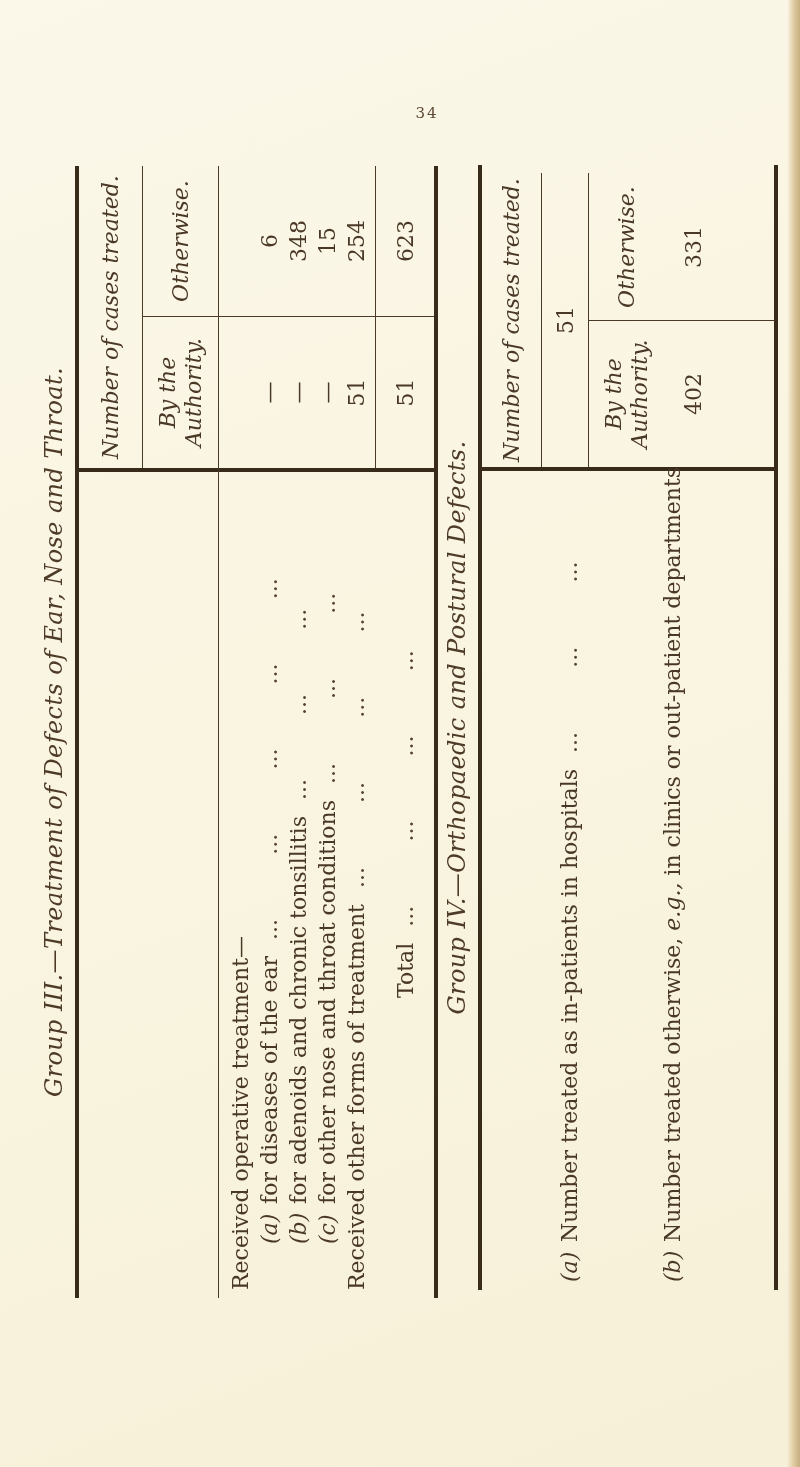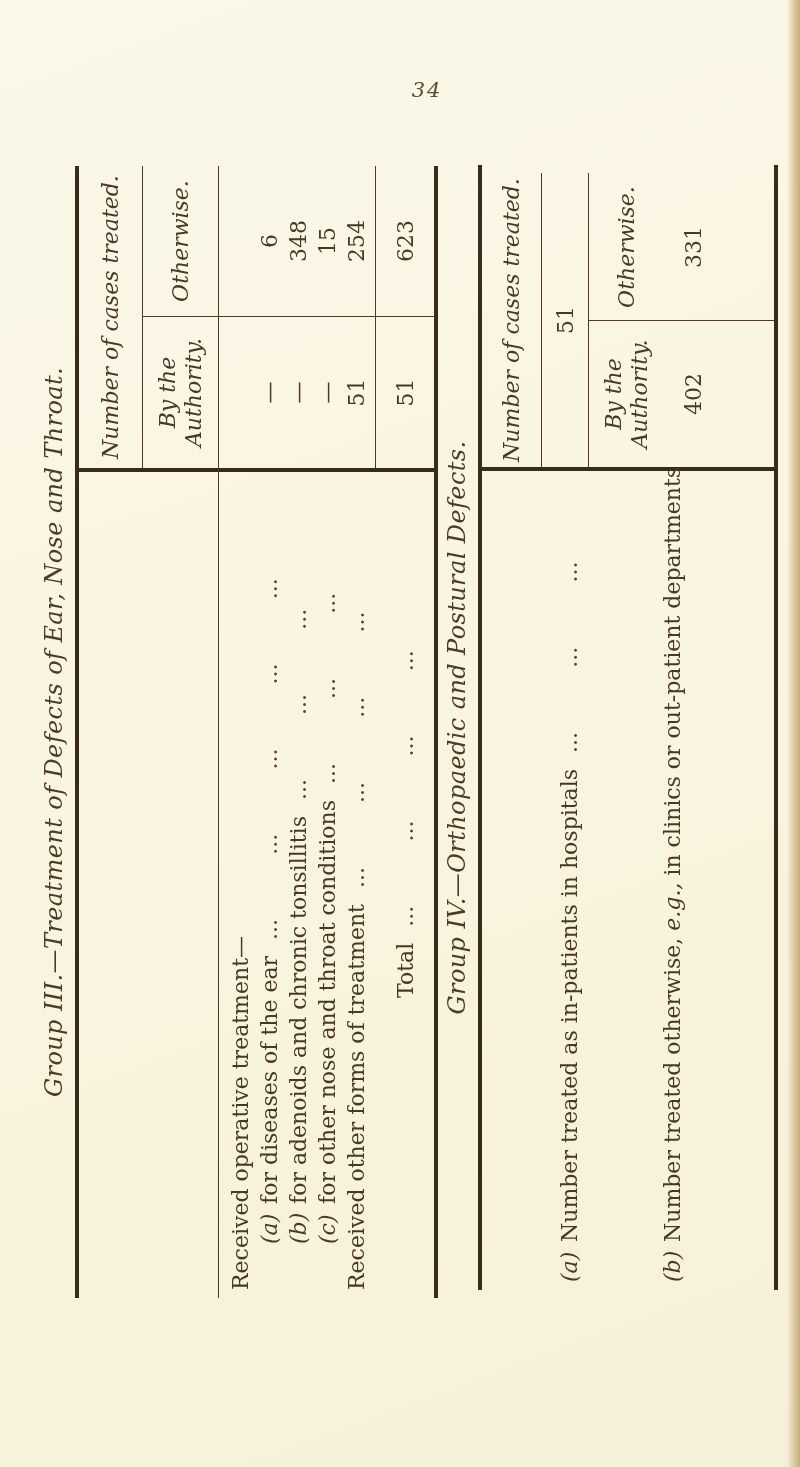--- a/index.html
+++ b/index.html
@@ -18,8 +18,8 @@
     background:linear-gradient(to right,rgba(215,197,152,0) 0%,#ddc99e 55%,#c6ae7f 100%);
   }
   .page-num{
-    position:absolute;top:78px;left:404px;width:46px;
-    text-align:center;font-size:21px;color:#5d4b33;letter-spacing:2px;font-style:italic;
+    position:absolute;top:104px;left:404px;width:46px;
+    text-align:center;font-size:15px;color:#5d4b33;letter-spacing:2px;
   }
   .rot{position:absolute;transform:rotate(-90deg);transform-origin:0 0;}
   .wrap3{left:40px;top:1298px;width:1132px;height:397px;}

